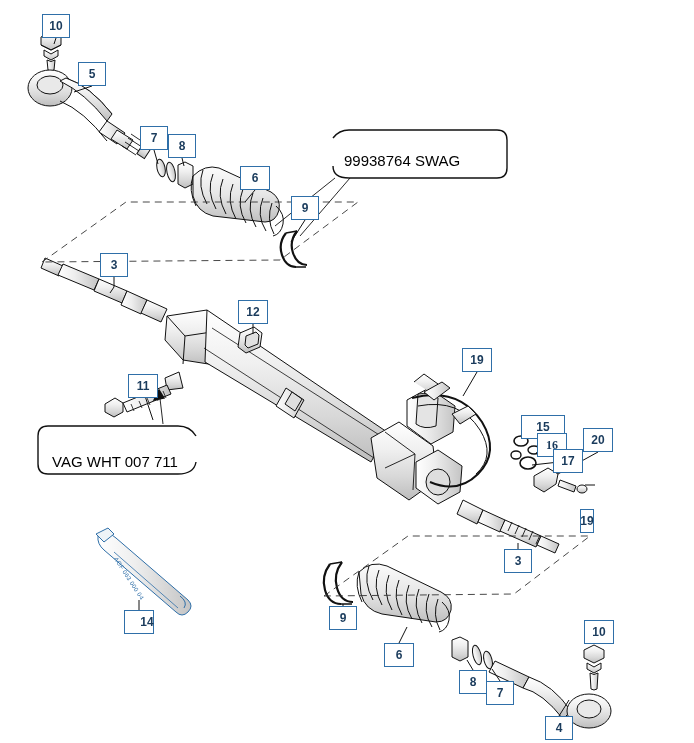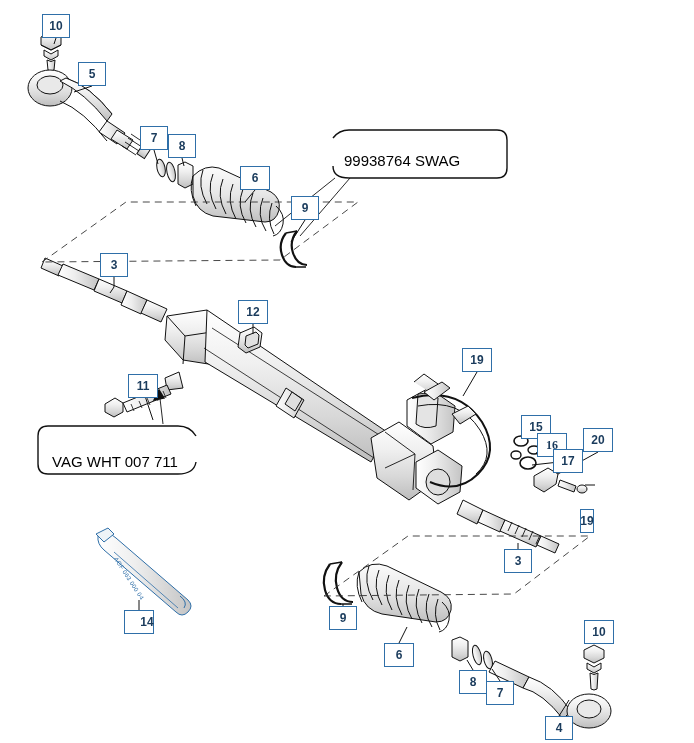--- a/index.html
+++ b/index.html
@@ -314,7 +314,7 @@
   <div class="callout-box" style="left:238px; top:300px; width:30px; height:24px;">12</div>
   <div class="callout-box" style="left:462px; top:348px; width:30px; height:24px;">19</div>
   <div class="callout-box" style="left:128px; top:366px; width:30px; height:24px;margin-top:8px;">11</div>
-  <div class="callout-box" style="left:521px; top:415px; width:30px; height:24px;">15</div>
+  <div class="callout-box" style="left:521px; top:415px; width:44px; height:24px;">15</div>
   <div class="callout-box" style="left:583px; top:428px; width:30px; height:24px;">20</div>
   <div class="callout-box" style="left:537px; top:433px; width:30px; height:24px;font-family:Liberation Serif, serif;">16</div>
   <div class="callout-box" style="left:553px; top:449px; width:30px; height:24px;">17</div>

